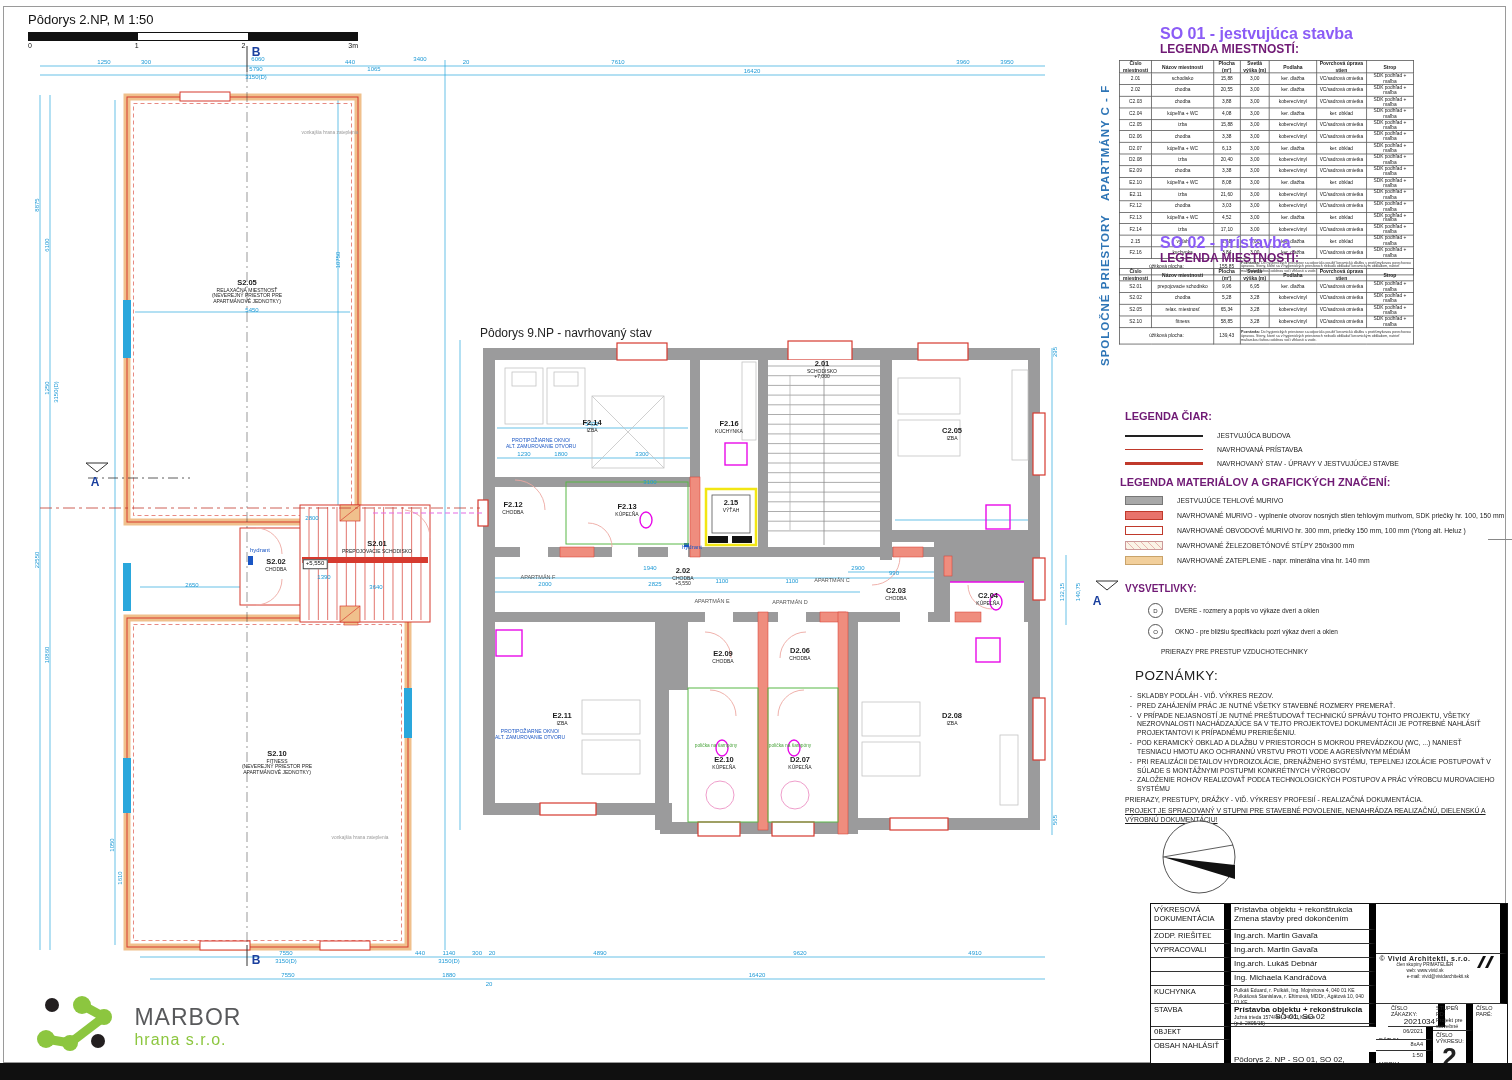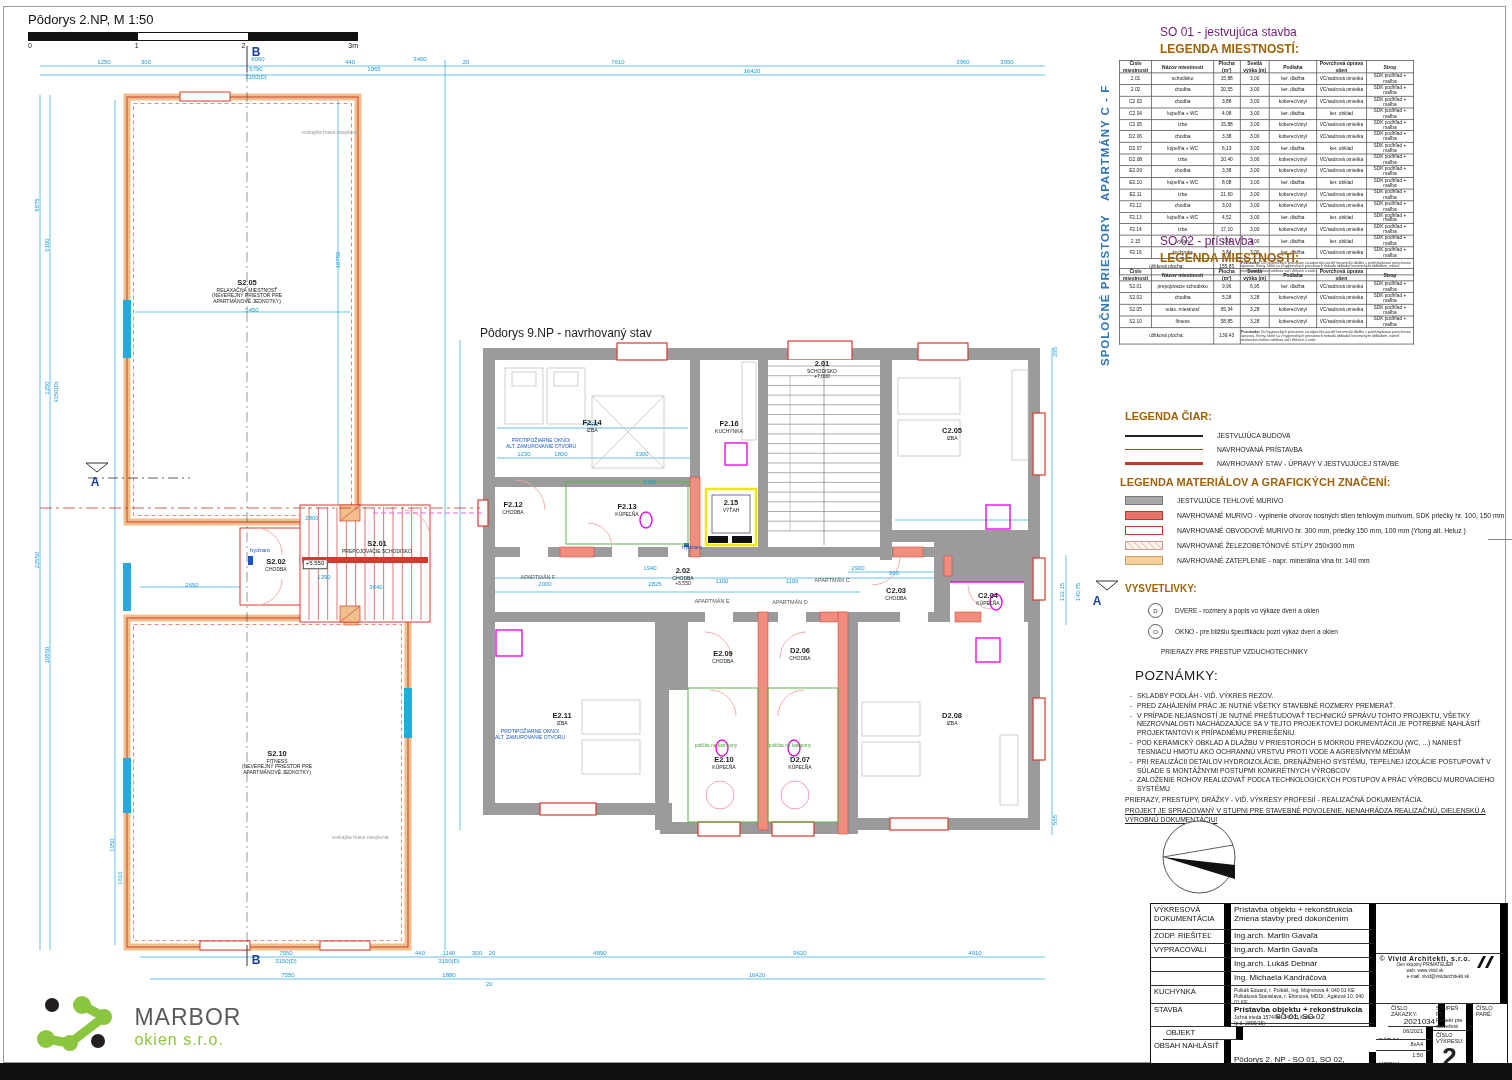--- a/index.html
+++ b/index.html
@@ -31,7 +31,7 @@
   .lbl.level{color:#111;font-size:6px;border:0.5px solid #444;background:#fff;padding:0 2px;}
   .lbl.secmark{color:#1a3f9e;font-size:12px;font-weight:bold;}
   
-  .rp-head-blue{position:absolute;font-size:12px;color:#701a75;font-weight:400;}
+  .rp-head-blue{position:absolute;font-size:16px;color:#8b5cf6;font-weight:700;}
   .rp-head-black{position:absolute;font-size:12px;color:#a16207;font-weight:600;}
   .sidelabel{position:absolute;color:#2e75b6;font-size:11.5px;font-weight:bold;letter-spacing:1px;transform:rotate(-90deg);transform-origin:center;white-space:nowrap;}
   .tscale{position:absolute;width:378px;transform:scale(0.78);transform-origin:0 0;}

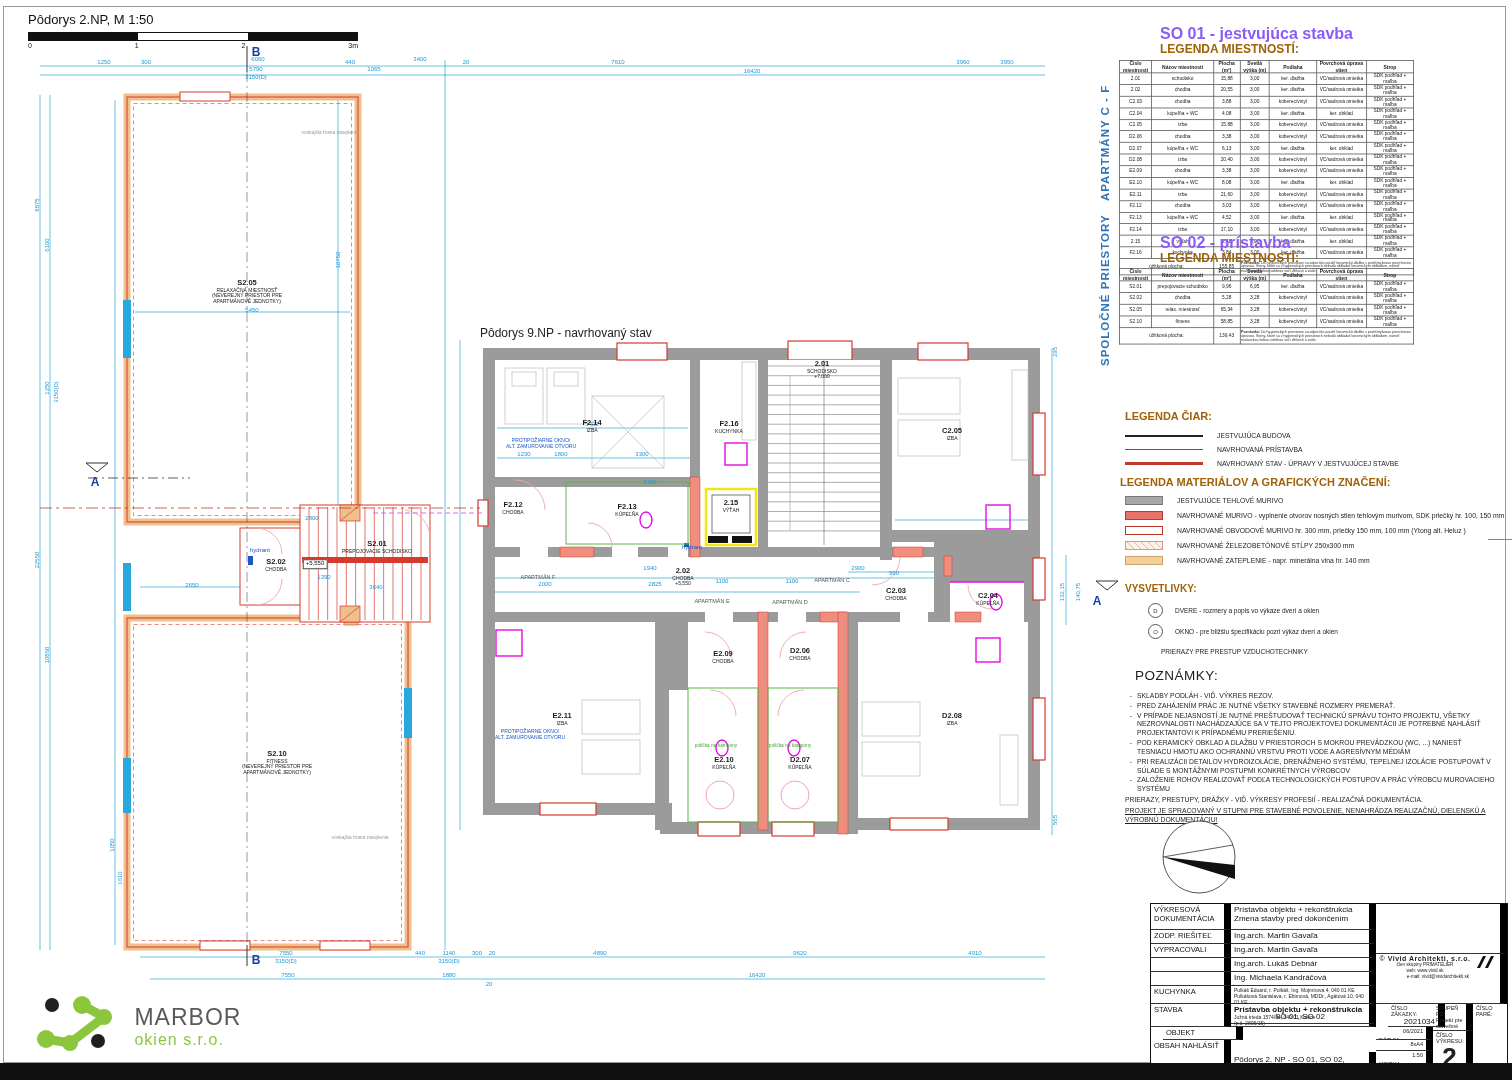--- a/index.html
+++ b/index.html
@@ -32,7 +32,7 @@
   .lbl.secmark{color:#1a3f9e;font-size:12px;font-weight:bold;}
   
   .rp-head-blue{position:absolute;font-size:16px;color:#8b5cf6;font-weight:700;}
-  .rp-head-black{position:absolute;font-size:12px;color:#a16207;font-weight:600;}
+  .rp-head-black{position:absolute;font-size:12px;color:#701a75;font-weight:600;}
   .sidelabel{position:absolute;color:#2e75b6;font-size:11.5px;font-weight:bold;letter-spacing:1px;transform:rotate(-90deg);transform-origin:center;white-space:nowrap;}
   .tscale{position:absolute;width:378px;transform:scale(0.78);transform-origin:0 0;}
   table.leg{width:100%;border-collapse:collapse;}

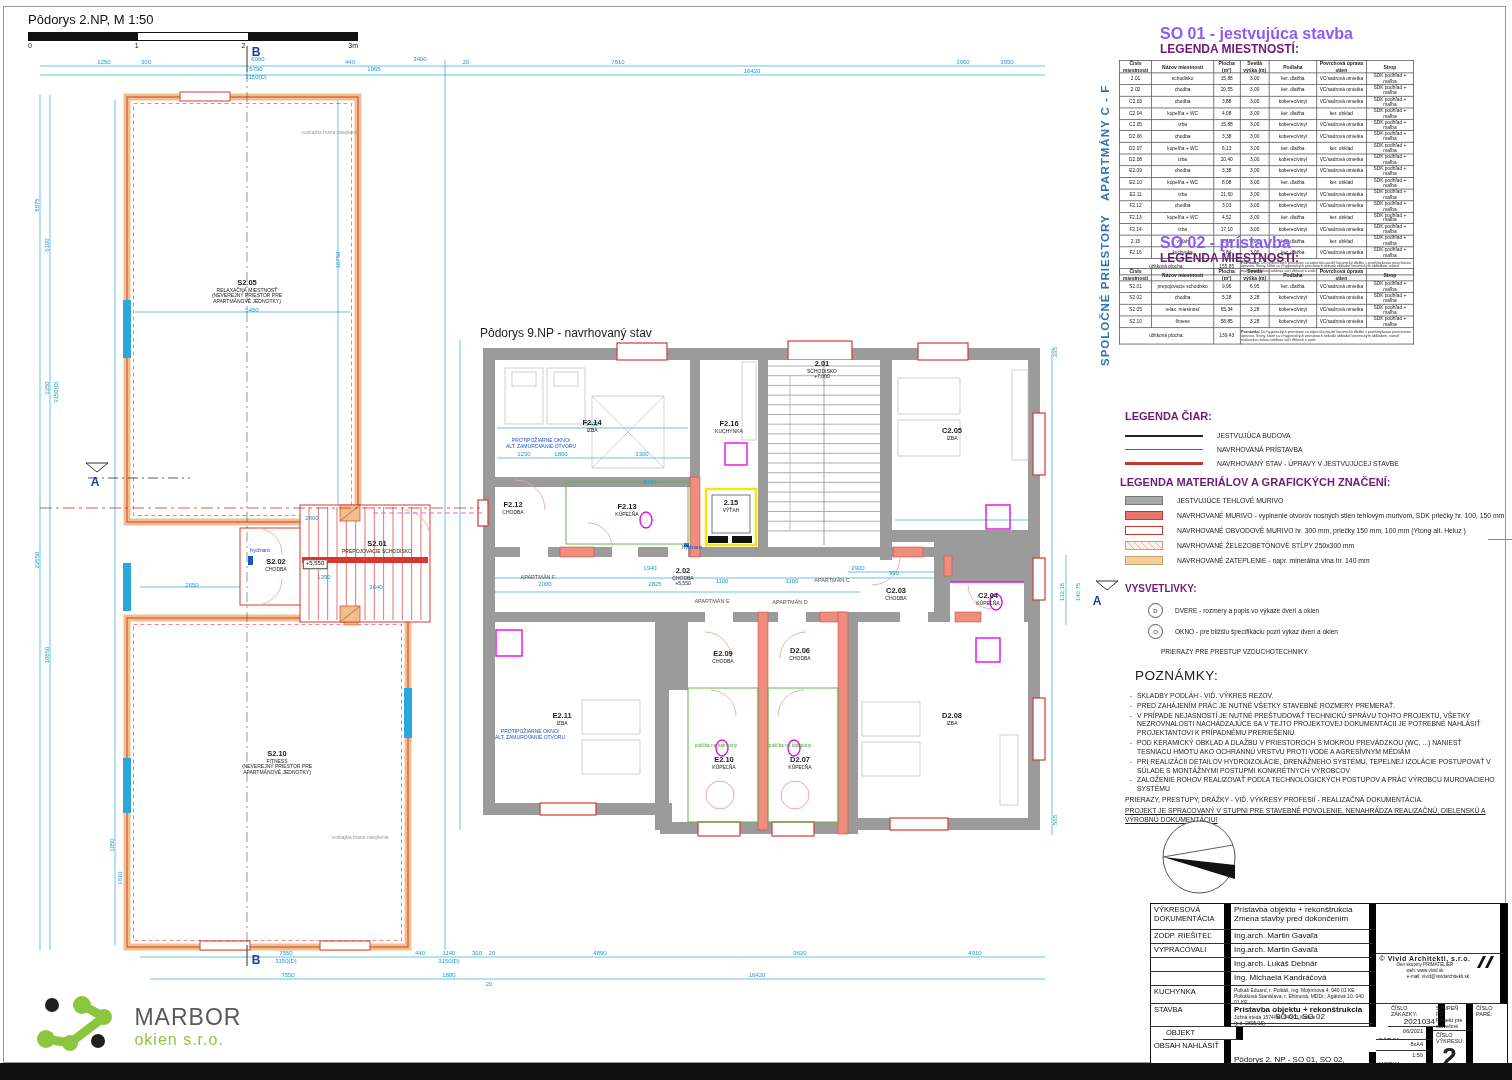--- a/index.html
+++ b/index.html
@@ -891,7 +891,7 @@
   </svg>
   <span style="display:inline-block;vertical-align:middle;margin-left:16px;">
     <div class="txt1">MARBOR</div>
-    <div class="txt2">okien s.r.o.</div>
+    <div class="txt2">hrana s.r.o.</div>
   </span>
 </div>
 

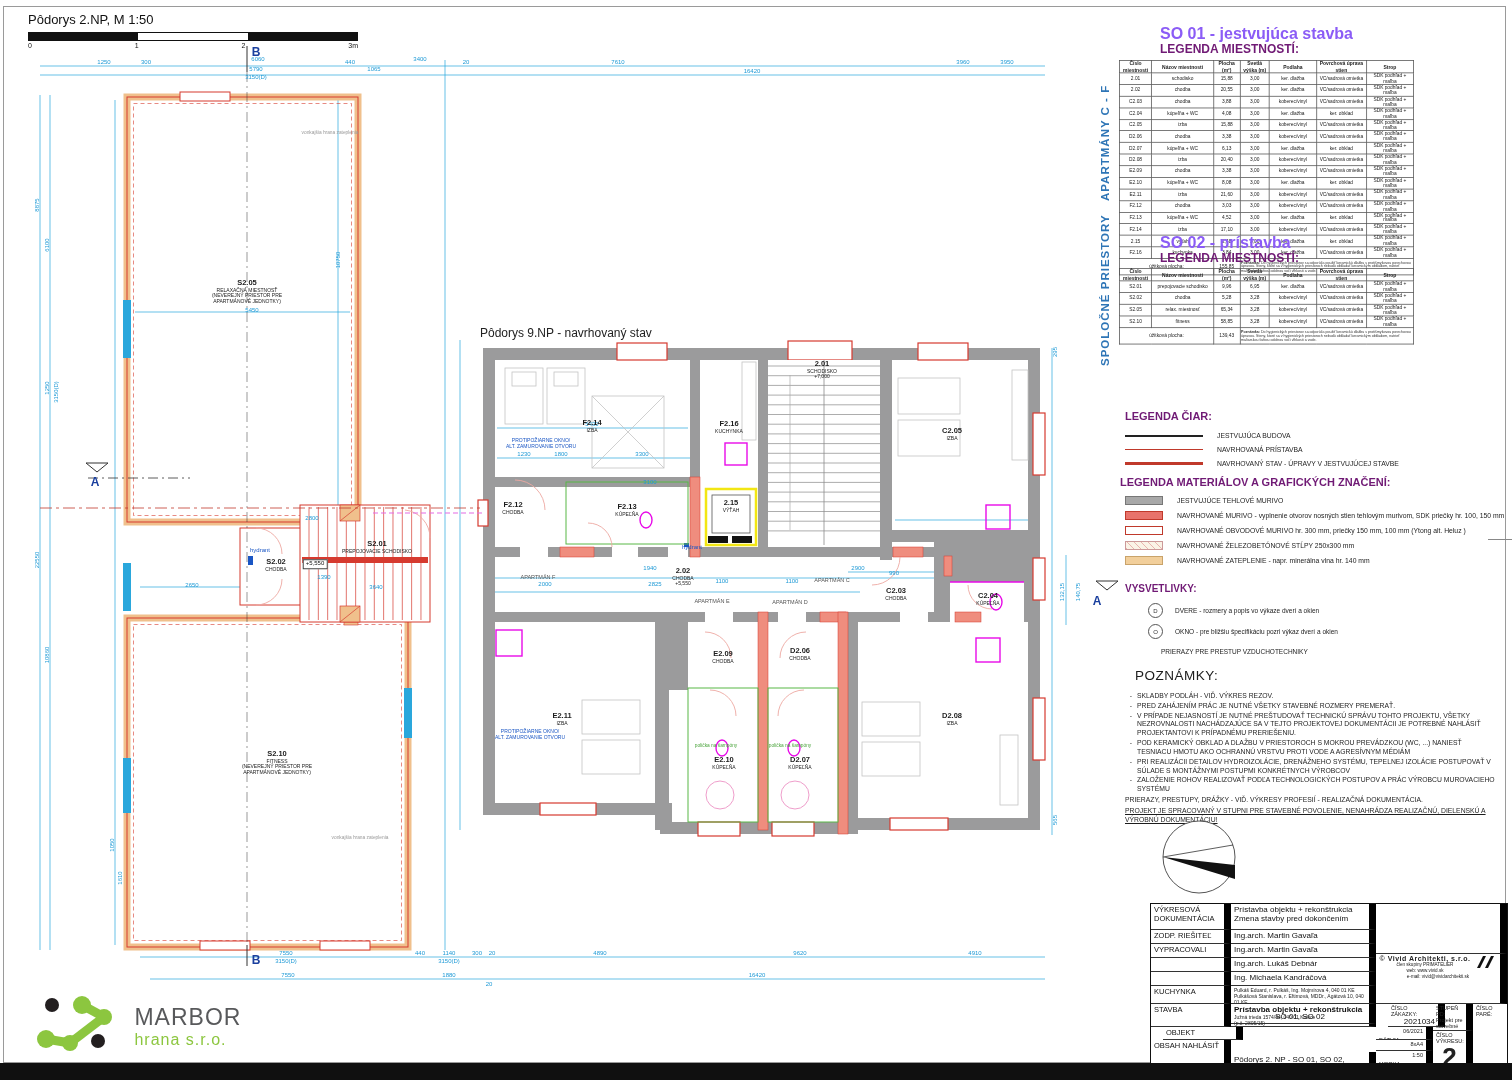--- a/index.html
+++ b/index.html
@@ -832,7 +832,7 @@
     <div class="tiny">Južná trieda 1574/44, 040 01 Košice</div>
     <div class="tiny">(p.č. 2805/15)</div>
   </div>
-  <div class="cell lab" style="left:12px;top:123px;width:80px;height:13px;">OBJEKT</div>
+  <div class="cell lab" style="left:0;top:123px;width:80px;height:13px;font-family:Liberation Mono, monospace;">OBJEKT</div>
   <div class="cell val" style="left:80px;top:107px;width:145px;height:13px;text-align:center;">SO 01, SO 02</div>
   <div class="cell lab" style="left:0;top:136px;width:80px;height:23px;border-bottom:none;">OBSAH NAHLÁSIŤ</div>
   <div class="cell val" style="left:80px;top:148px;width:145px;height:23px;border-bottom:none;display:flex;align-items:center;">Pôdorys 2. NP - SO 01, SO 02, návrh</div>

